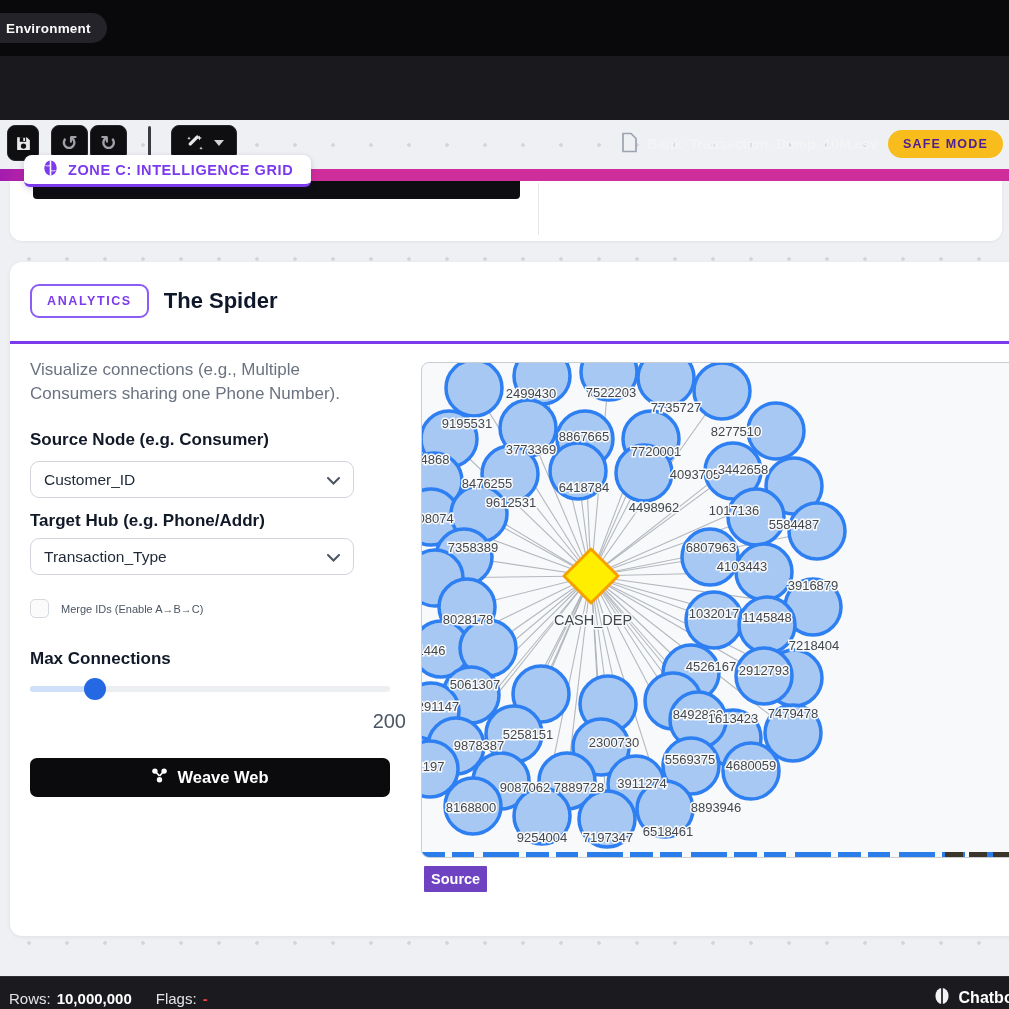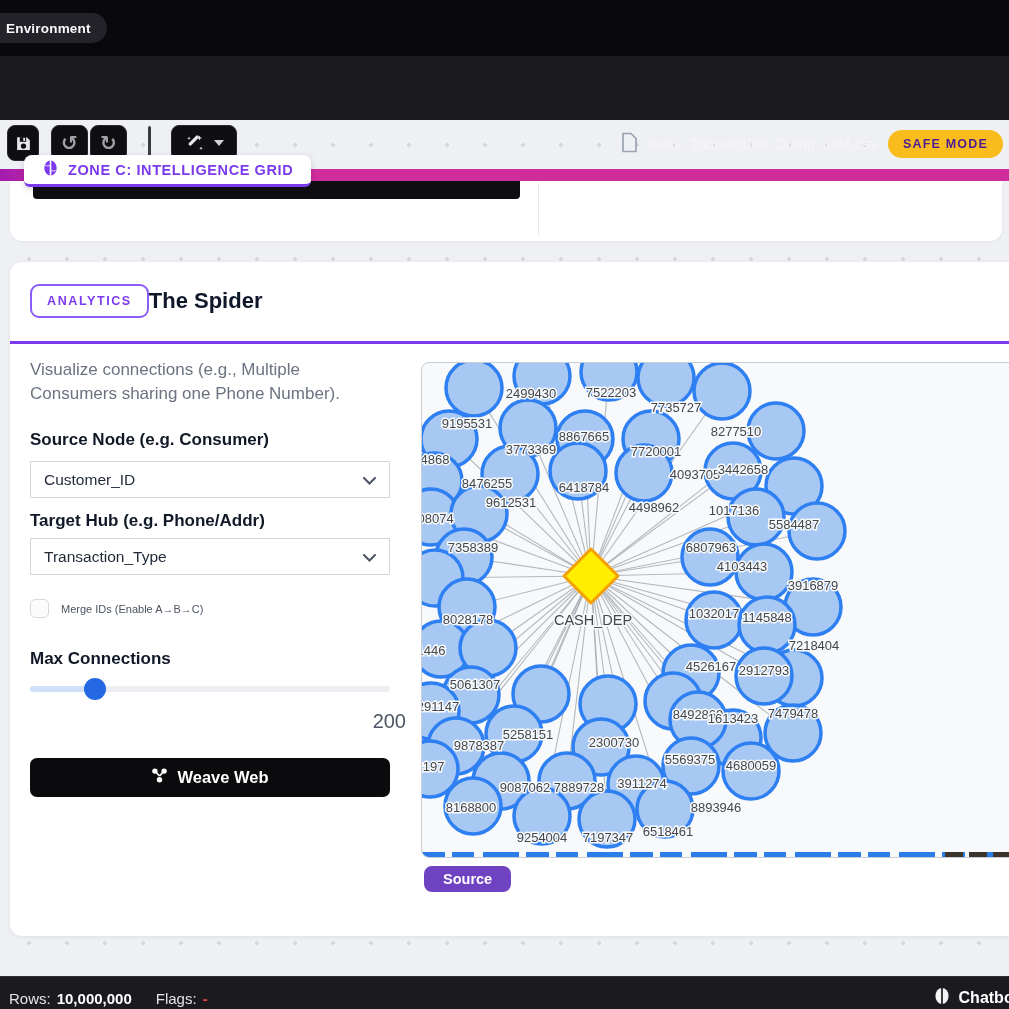--- a/index.html
+++ b/index.html
@@ -46,7 +46,7 @@
   
   .spider-card { position:absolute; left:10px; top:262px; width:1014px; height:674px; background:#ffffff;
                  border-radius:12px; box-shadow:0 1px 4px rgba(0,0,0,.07); z-index:2; }
-  .card-header { position:absolute; left:20px; top:22px; display:flex; align-items:center; }
+  .card-header { position:absolute; left:20px; top:22px; display:flex; align-items:center; gap:15px; }
   .analytics-badge { border:2px solid #8b5cf6; color:#7c3aed; font-size:12.5px; font-weight:700;
                      letter-spacing:1.6px; padding:8px 15px; border-radius:9px; }
   .card-title { color:#0f172a; font-size:22px; font-weight:700; }

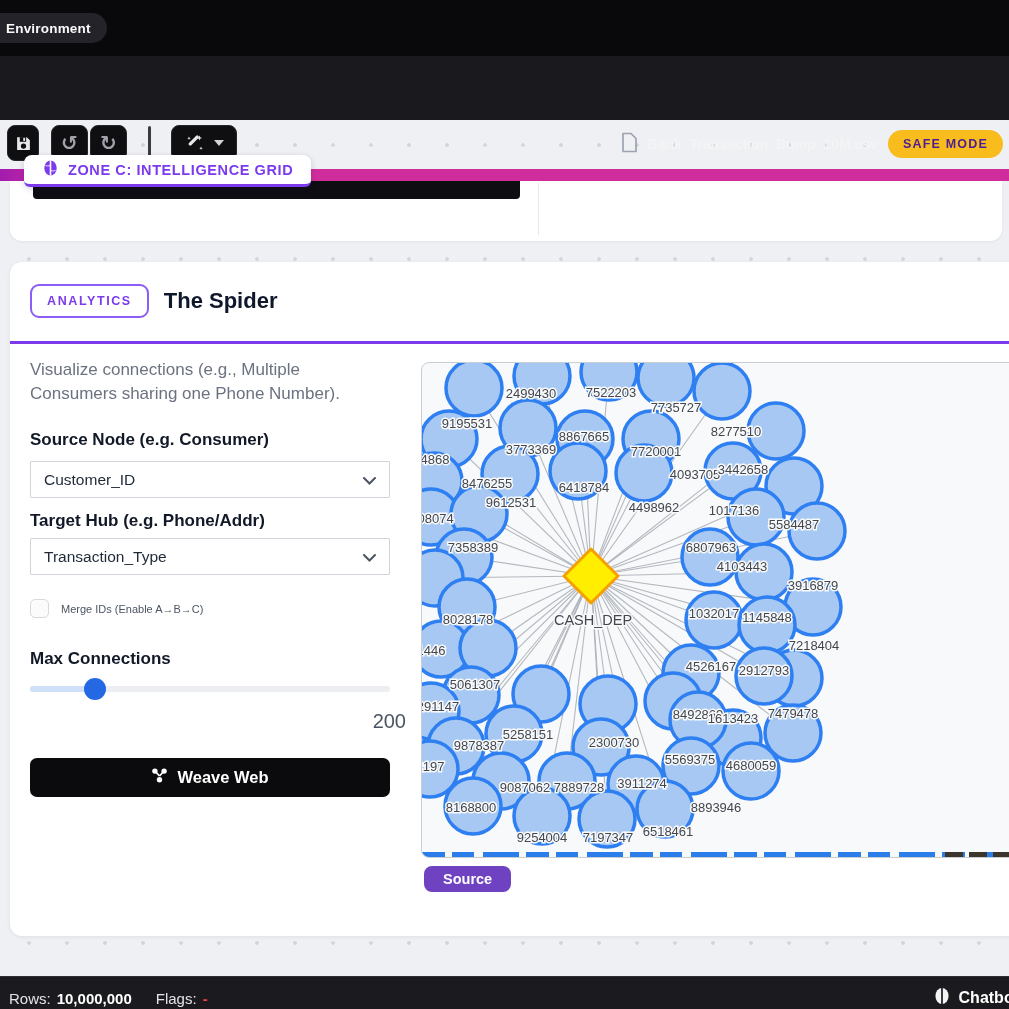--- a/index.html
+++ b/index.html
@@ -56,8 +56,8 @@
   .left-col { position:absolute; left:20px; top:96px; width:360px; }
   .desc { color:#6b7280; font-size:17px; line-height:24px; }
   .field-label { color:#111827; font-size:17px; font-weight:700; position:absolute; left:20px; }
-  .select { position:absolute; left:20px; width:360px; height:37px; background:#fff; border:1px solid #d1d5db;
-            border-radius:1px; display:flex; align-items:center; padding:0 13px; cursor:pointer; }
+  .select { position:absolute; left:20px; width:324px; height:37px; background:#fff; border:1px solid #d1d5db;
+            border-radius:9px; display:flex; align-items:center; padding:0 13px; cursor:pointer; }
   .select-value { color:#1f2937; font-size:15.5px; flex:1; }
   .checkbox-row { position:absolute; left:20px; top:337px; display:flex; align-items:center; gap:12px; cursor:pointer; }
   .checkbox { width:19px; height:19px; border:1px solid #d6d9de; border-radius:5px; background:#fbfbfc; }

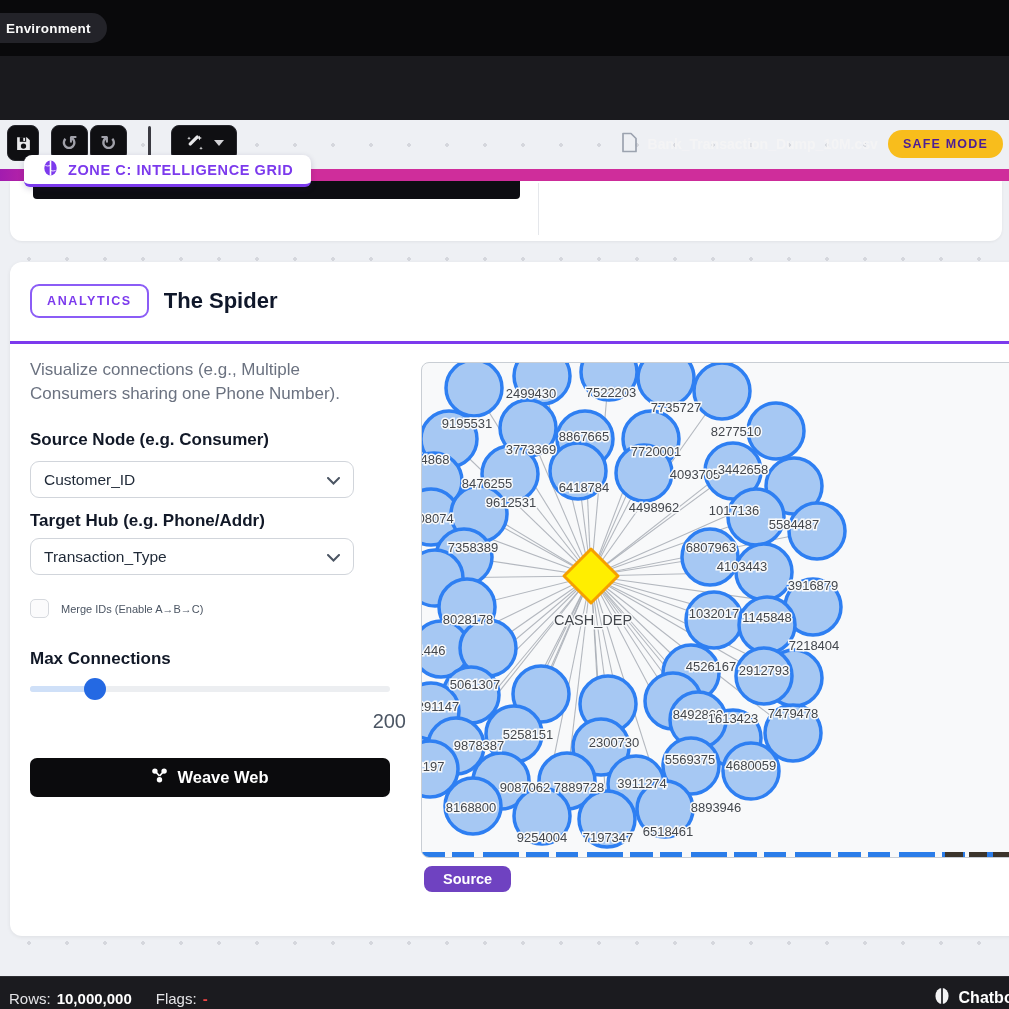--- a/index.html
+++ b/index.html
@@ -79,7 +79,7 @@
   .clipped-caption-dark { position:absolute; right:0; bottom:0; width:75px; height:5px;
     background:repeating-linear-gradient(90deg,#3c352c 0 18px, rgba(0,0,0,0) 18px 24px); }
   .source-badge { position:absolute; left:414px; top:604px; background:#6f42c1; color:#ffffff;
-                  font-size:14.5px; font-weight:700; padding:5px 19px; border-radius:8px; cursor:pointer; }
+                  font-size:14.5px; font-weight:700; padding:5px 7px; border-radius:1px; cursor:pointer; }
 
   
   .statusbar { position:absolute; left:0; top:976px; width:100%; height:43px; background:#1b1b1f;

